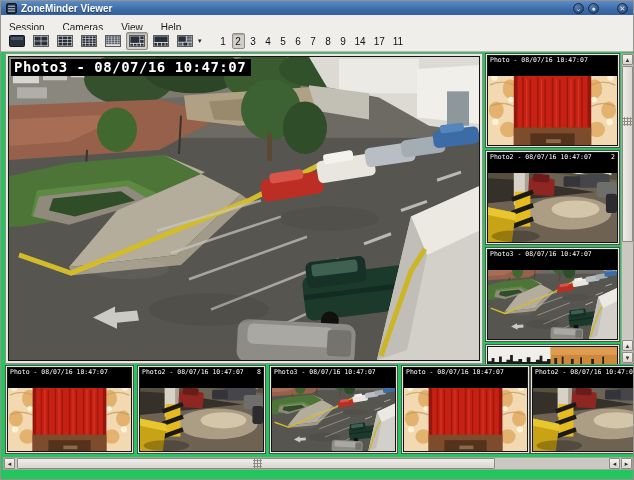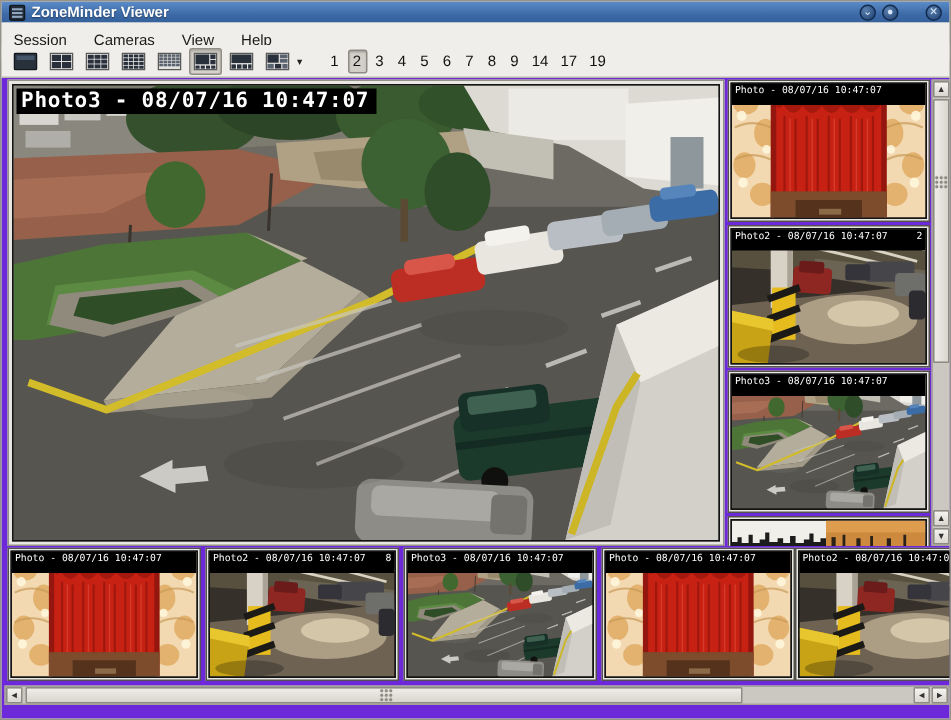--- a/index.html
+++ b/index.html
@@ -432,7 +432,7 @@
       <span class="nbtn">9</span>
       <span class="nbtn">14</span>
       <span class="nbtn">17</span>
-      <span class="nbtn">19</span>
+      <span class="nbtn">11</span>
     </span>
   </div>
 

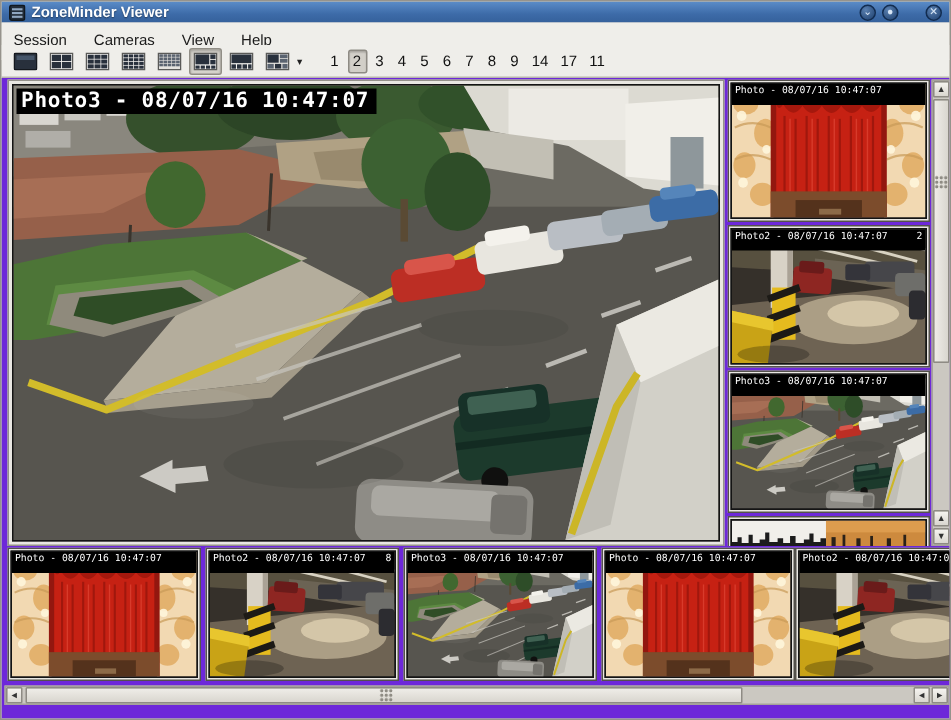--- a/index.html
+++ b/index.html
@@ -34,7 +34,7 @@
     margin-right:2px;padding:0 2px;border:1px solid transparent;border-radius:2px;}
   .nbtn.sel{background:#d2cfc8;border-color:#8e8b84;box-shadow:inset 0 1px 1px rgba(0,0,0,.2);}
   
-  .content{position:absolute;top:51px;left:0;right:0;bottom:0;background:#6d28d9;}
+  .content{position:absolute;top:51px;left:0;right:0;bottom:0;background:#22c55e;}
   .main-panel{position:absolute;left:4px;top:1px;width:478px;height:311px;
     background:#e9e7e2;border:1px solid #94918a;padding:2px;}
   .main-inner{position:relative;width:100%;height:100%;border:1px solid #141414;overflow:hidden;background:#57554f;}

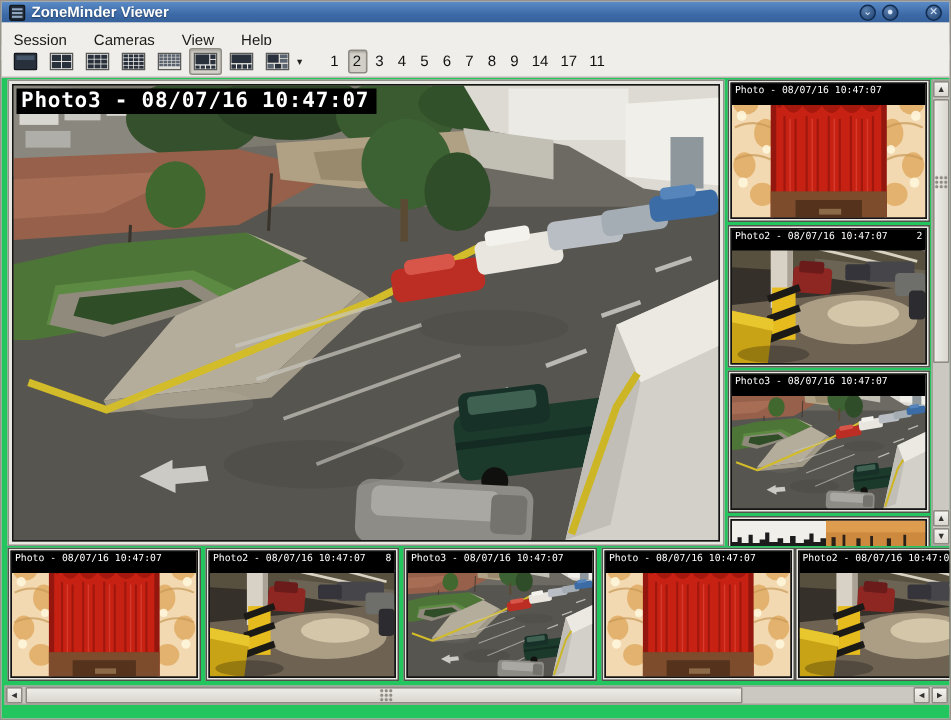--- a/index.html
+++ b/index.html
@@ -46,7 +46,7 @@
   .filmstrip{position:absolute;left:2px;top:313px;width:630px;height:91px;overflow:hidden;}
   .thumb{position:absolute;background:#e9e7e2;border:1px solid #54524c;padding:1px;}
   .thumb-inner{position:relative;width:100%;height:100%;border:1px solid #141414;overflow:hidden;background:#2a2a28;}
-  .thumb-label{position:absolute;top:0;left:0;right:0;height:14px;background:#000;color:#fff;
+  .thumb-label{position:absolute;top:0;left:0;right:0;height:20px;background:#000;color:#fff;
     font-family:"DejaVu Sans Mono",monospace;font-size:6.5px;line-height:8px;
     display:flex;justify-content:space-between;padding:0 2px;white-space:nowrap;overflow:hidden;z-index:2;}
   .sb-t1{left:0;top:0;width:135px;height:95px;}

